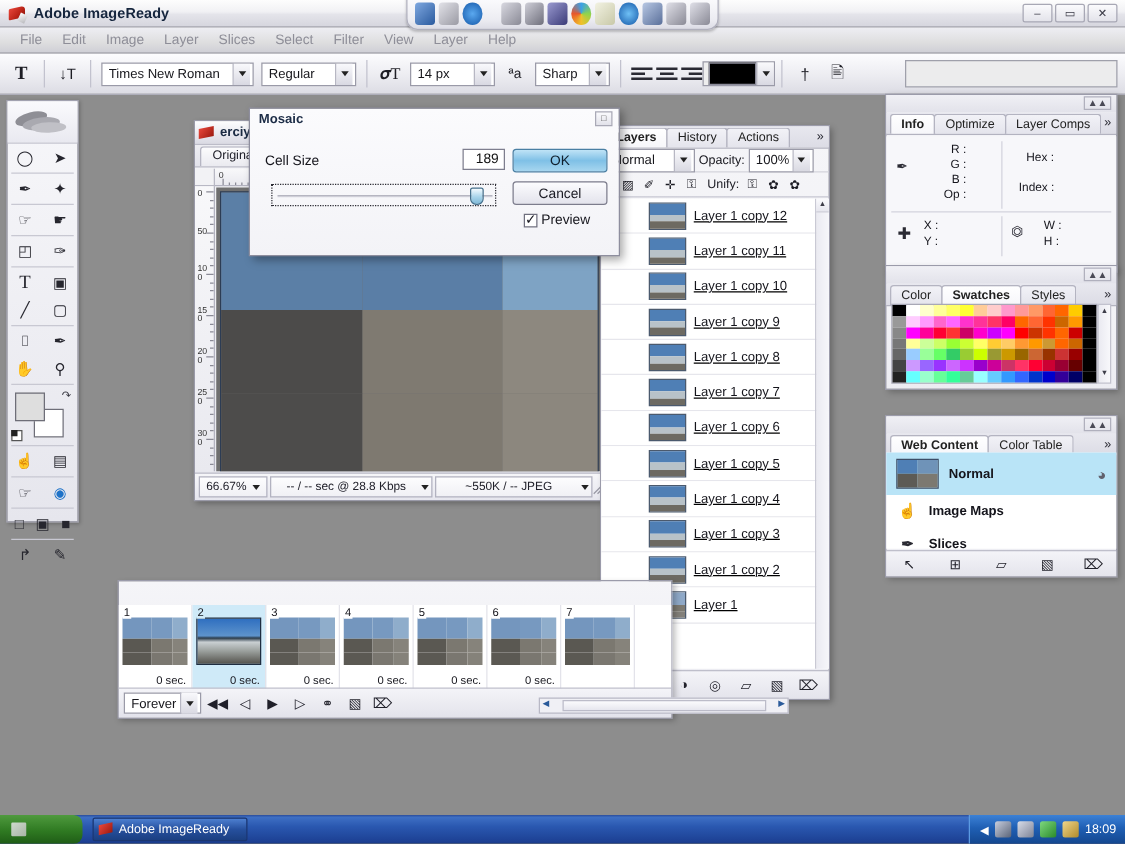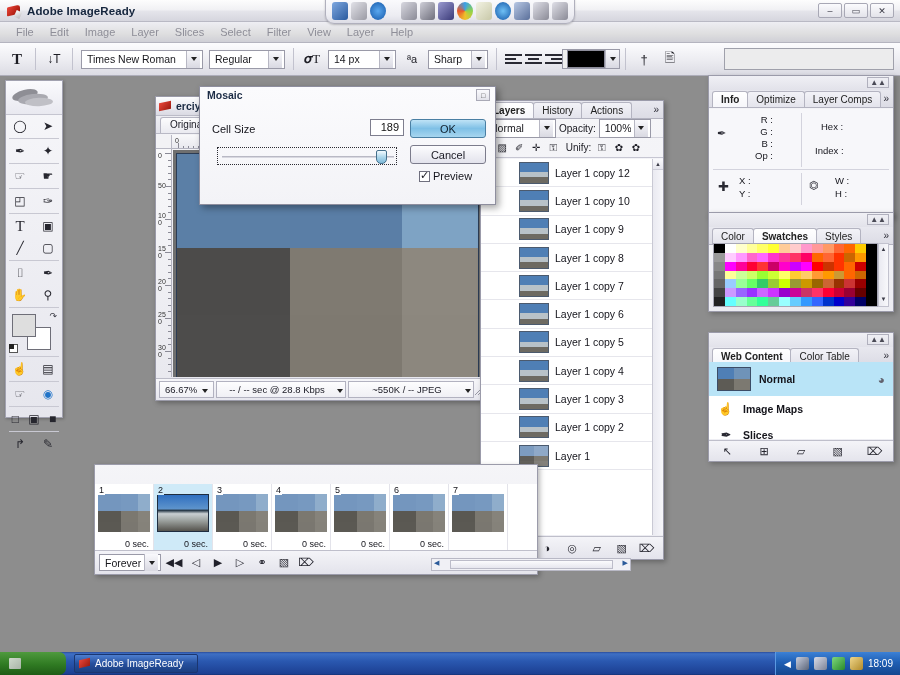--- a/index.html
+++ b/index.html
@@ -284,7 +284,7 @@
   }
   .layer-row {
     height:28.3px; display:flex; align-items:center;
-    border-bottom:1px solid #e6e6ec; background:#fff;
+    border-bottom:1px solid #e6e6ec; background:#fff;text-decoration:underline;
   }
   .layer-row.selected { background:#b9e4f7; }
   .lr-eye { width:18px; height:28px; display:flex; align-items:center; justify-content:center; font-size:10px; }

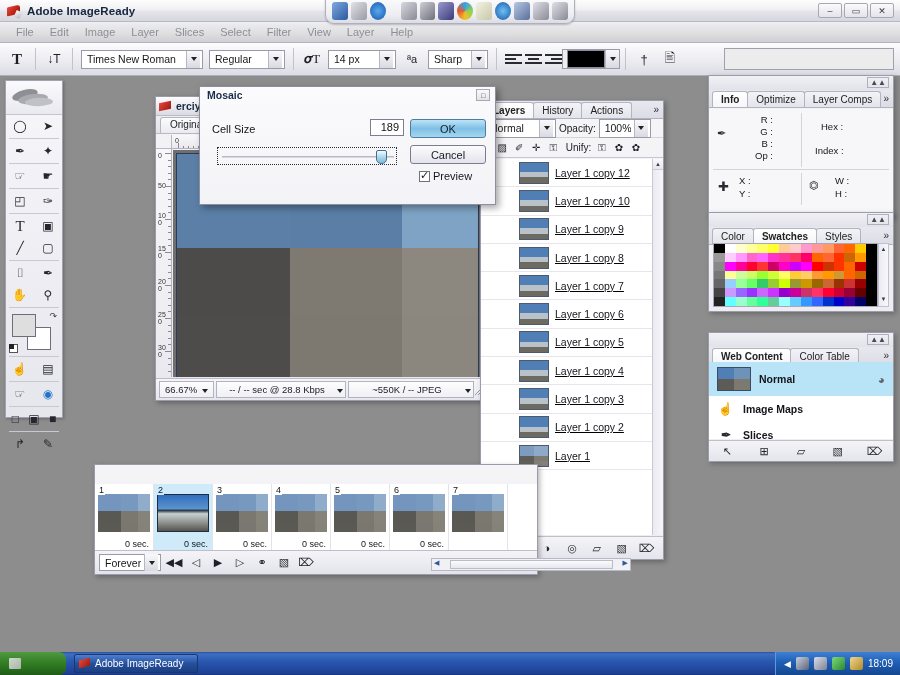--- a/index.html
+++ b/index.html
@@ -788,6 +788,16 @@
             <s style="background:#6d6a62;display:block"></s>
           </span>
         <span class="lr-name">Layer 1 copy 12</span>
+      </div>
+      <div class="layer-row">
+        <span class="lr-eye"></span>
+        <span class="lr-brush"></span>
+        <span class="lr-thumb">
+            <s style="background:#4f7fb5;display:block"></s>
+            <s style="background:#b8c2c8;display:block"></s>
+            <s style="background:#6d6a62;display:block"></s>
+          </span>
+        <span class="lr-name">Layer 1 copy 11</span>
       </div>
       <div class="layer-row">
         <span class="lr-eye"></span>

